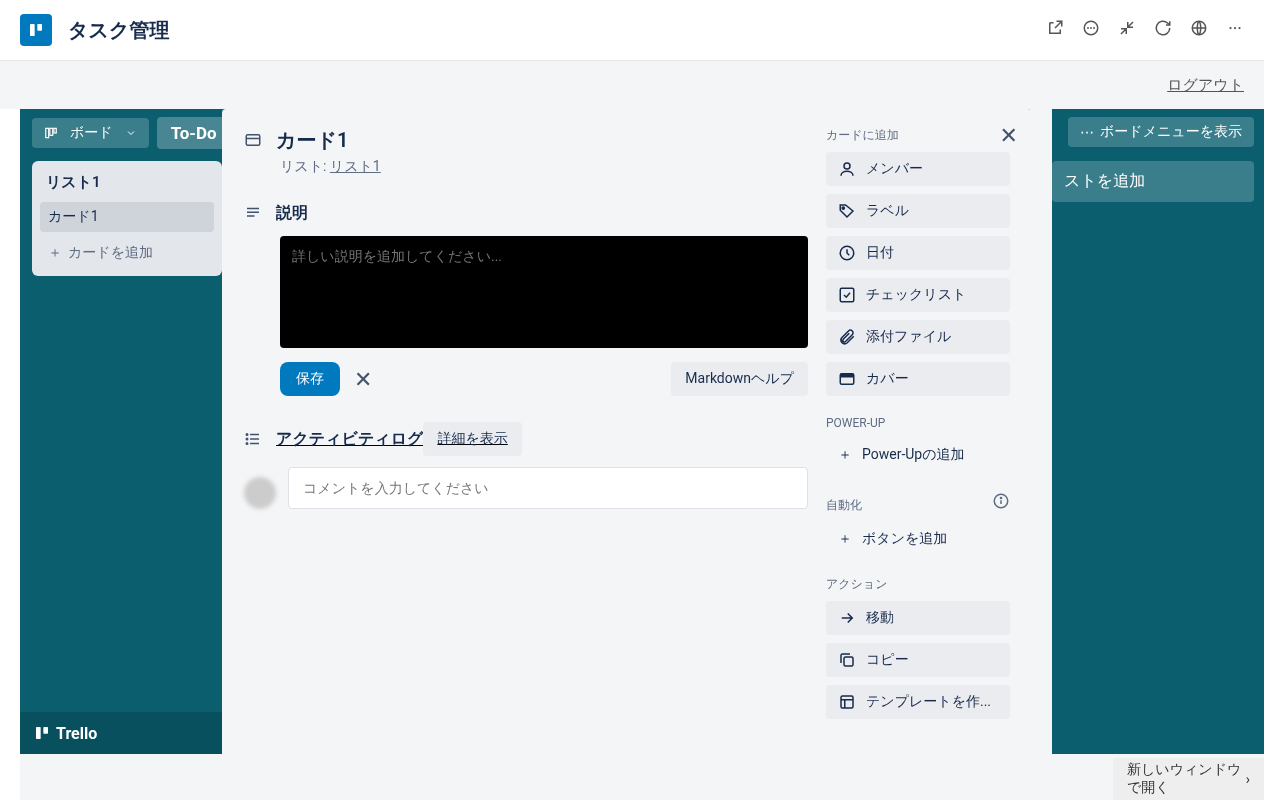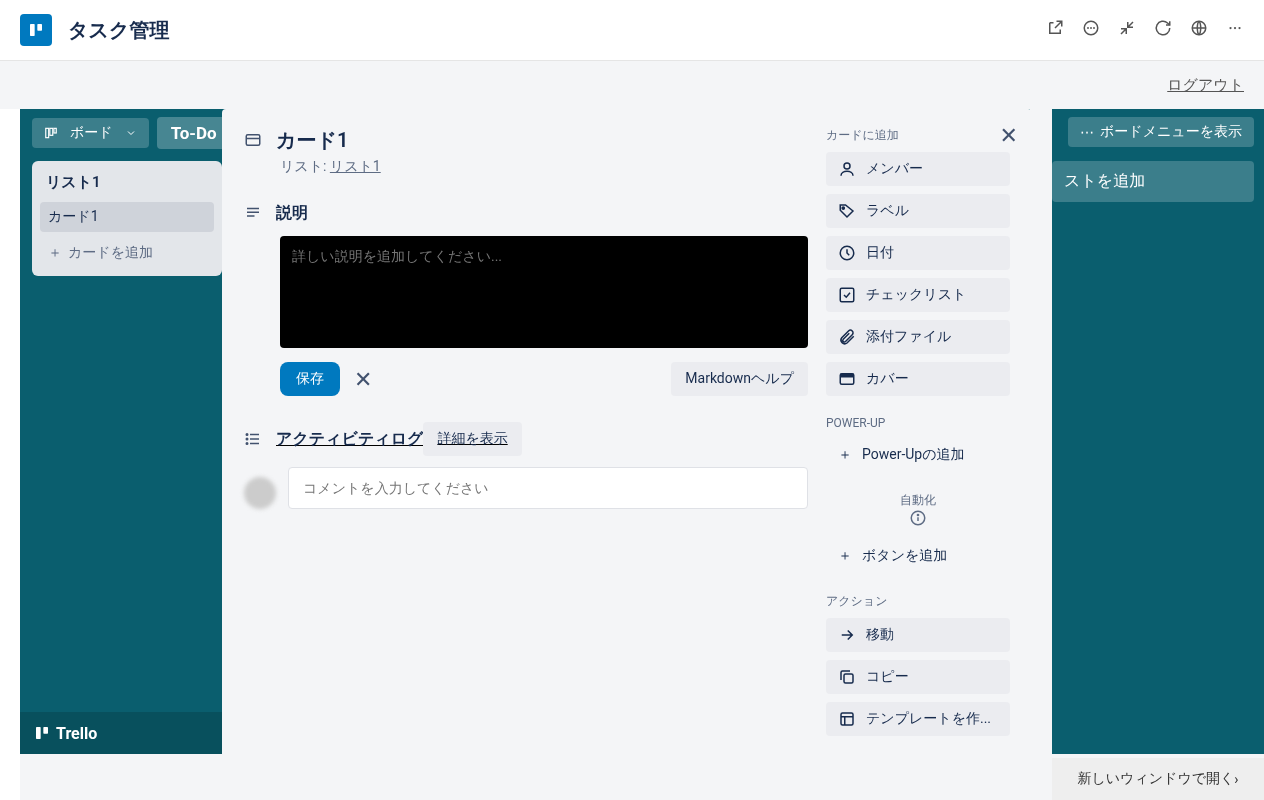--- a/index.html
+++ b/index.html
@@ -66,7 +66,7 @@
 .side-btn { width: 100%; background: #ebecf0; border: none; text-align: left; padding: 8px 12px; border-radius: 4px; margin-bottom: 8px; font-size: 14px; color: #172b4d; display: flex; align-items: center; gap: 10px; cursor: pointer; }
 .side-btn-plain { width: 100%; background: transparent; border: none; text-align: left; padding: 8px 12px; border-radius: 4px; margin-bottom: 8px; font-size: 14px; color: #172b4d; display: flex; align-items: center; gap: 10px; cursor: pointer; }
 .side-group { margin-bottom: 20px; }
-.auto-row { display: flex; align-items: center; justify-content: space-between; flex-direction: column; }
+.auto-row { display: flex; align-items: flex-end; justify-content: space-between; }
 .info-icon { color: #5e6c84; cursor: pointer; }
 
 svg { width: 18px; height: 18px; fill: none; stroke: currentColor; stroke-width: 2; }

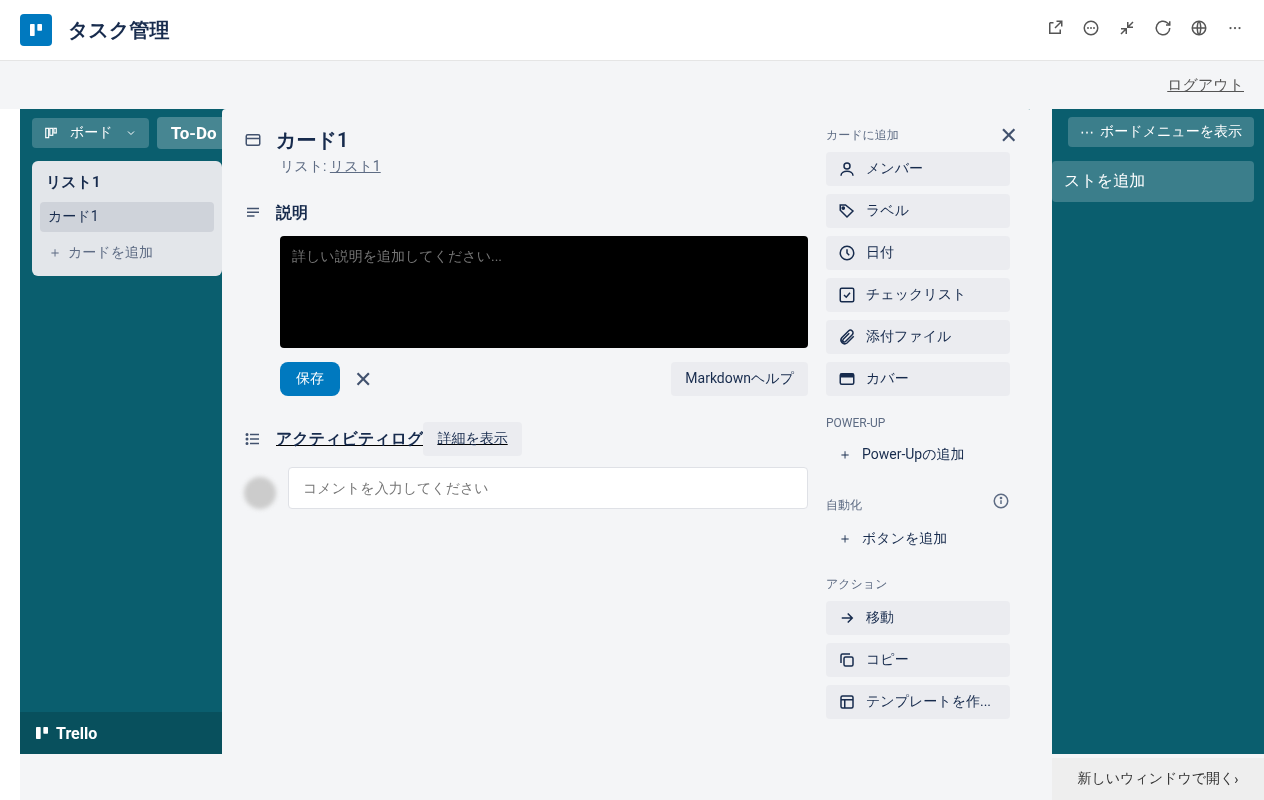--- a/index.html
+++ b/index.html
@@ -34,7 +34,7 @@
 .add-list-btn2 { position: absolute; top: 52px; left: 0; right: 10px; background: rgba(255,255,255,0.2); color: #fff; padding: 10px 12px; border-radius: 4px; font-size: 16px; cursor: pointer; }
 
 .trello-footer { position: absolute; bottom: 0; left: 0; width: 1010px; height: 42px; background: rgba(0,0,0,0.15); display: flex; align-items: center; padding: 0 14px; color: #fff; font-weight: 700; font-size: 16px; }
-.footer-right { position: absolute; bottom: 0; left: 1032px; right: 0; height: 42px; background: #eee; display: flex; align-items: center; padding: 0 14px; color: #333; font-size: 14px; justify-content: center; }
+.footer-right { position: absolute; bottom: 0; left: 1093px; right: 0; height: 42px; background: #eee; display: flex; align-items: center; padding: 0 14px; color: #333; font-size: 14px; justify-content: flex-start; }
 .card-modal { position: absolute; top: 109px; left: 222px; width: 810px; height: 691px; background: #f4f5f7; border-radius: 4px; padding: 18px 22px 0 22px; overflow: hidden; }
 .modal-close { position: absolute; top: 14px; right: 14px; font-size: 22px; color: #42526e; cursor: pointer; }
 

